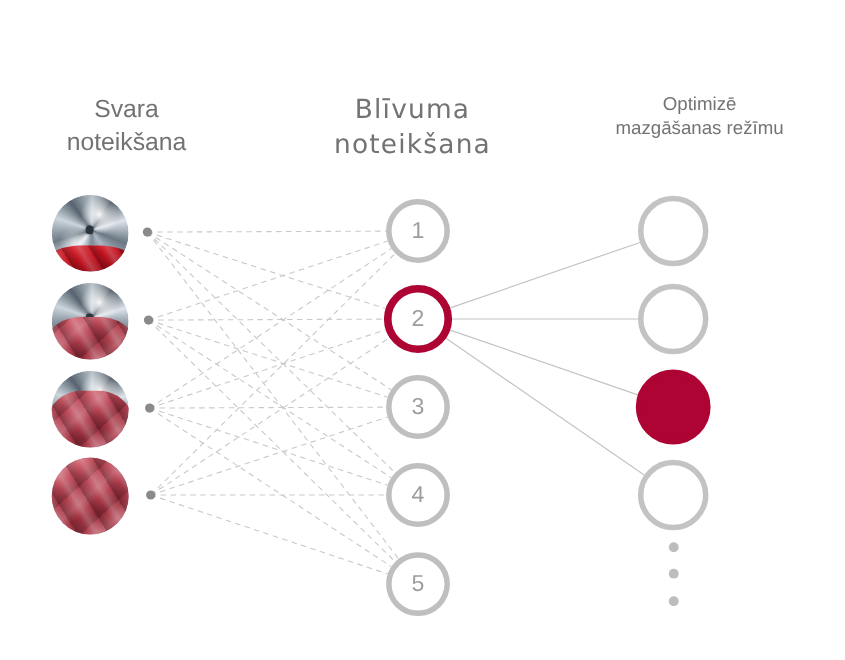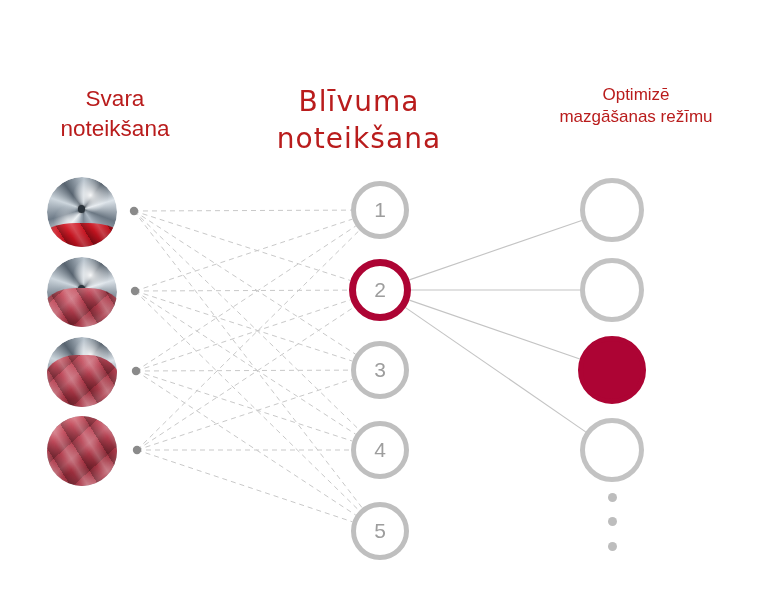--- a/index.html
+++ b/index.html
@@ -24,7 +24,7 @@
   .col-title {
     position: absolute;
     text-align: center;
-    color: #b91c1c;
+    color: #737373;
     line-height: 1.32;
     white-space: pre-line;
     font-weight: 400;

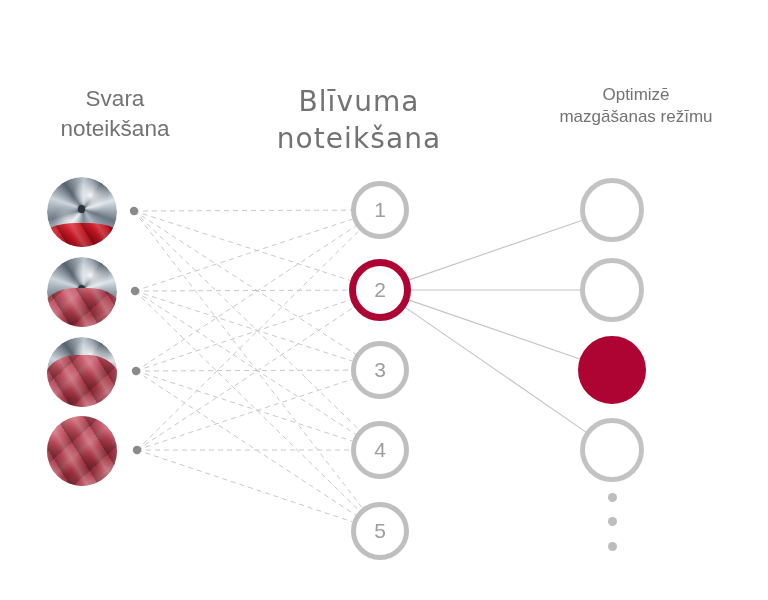--- a/index.html
+++ b/index.html
@@ -37,10 +37,10 @@
     font-family: "Liberation Sans", sans-serif;
   }
   #title-mid {
-    left: 244px;
+    left: 260px;
     top: 84px;
     width: 230px;
-    font-size: 28px;
+    font-size: 24px;
     letter-spacing: 1.1px;
     font-family: "DejaVu Sans", sans-serif;
   }

